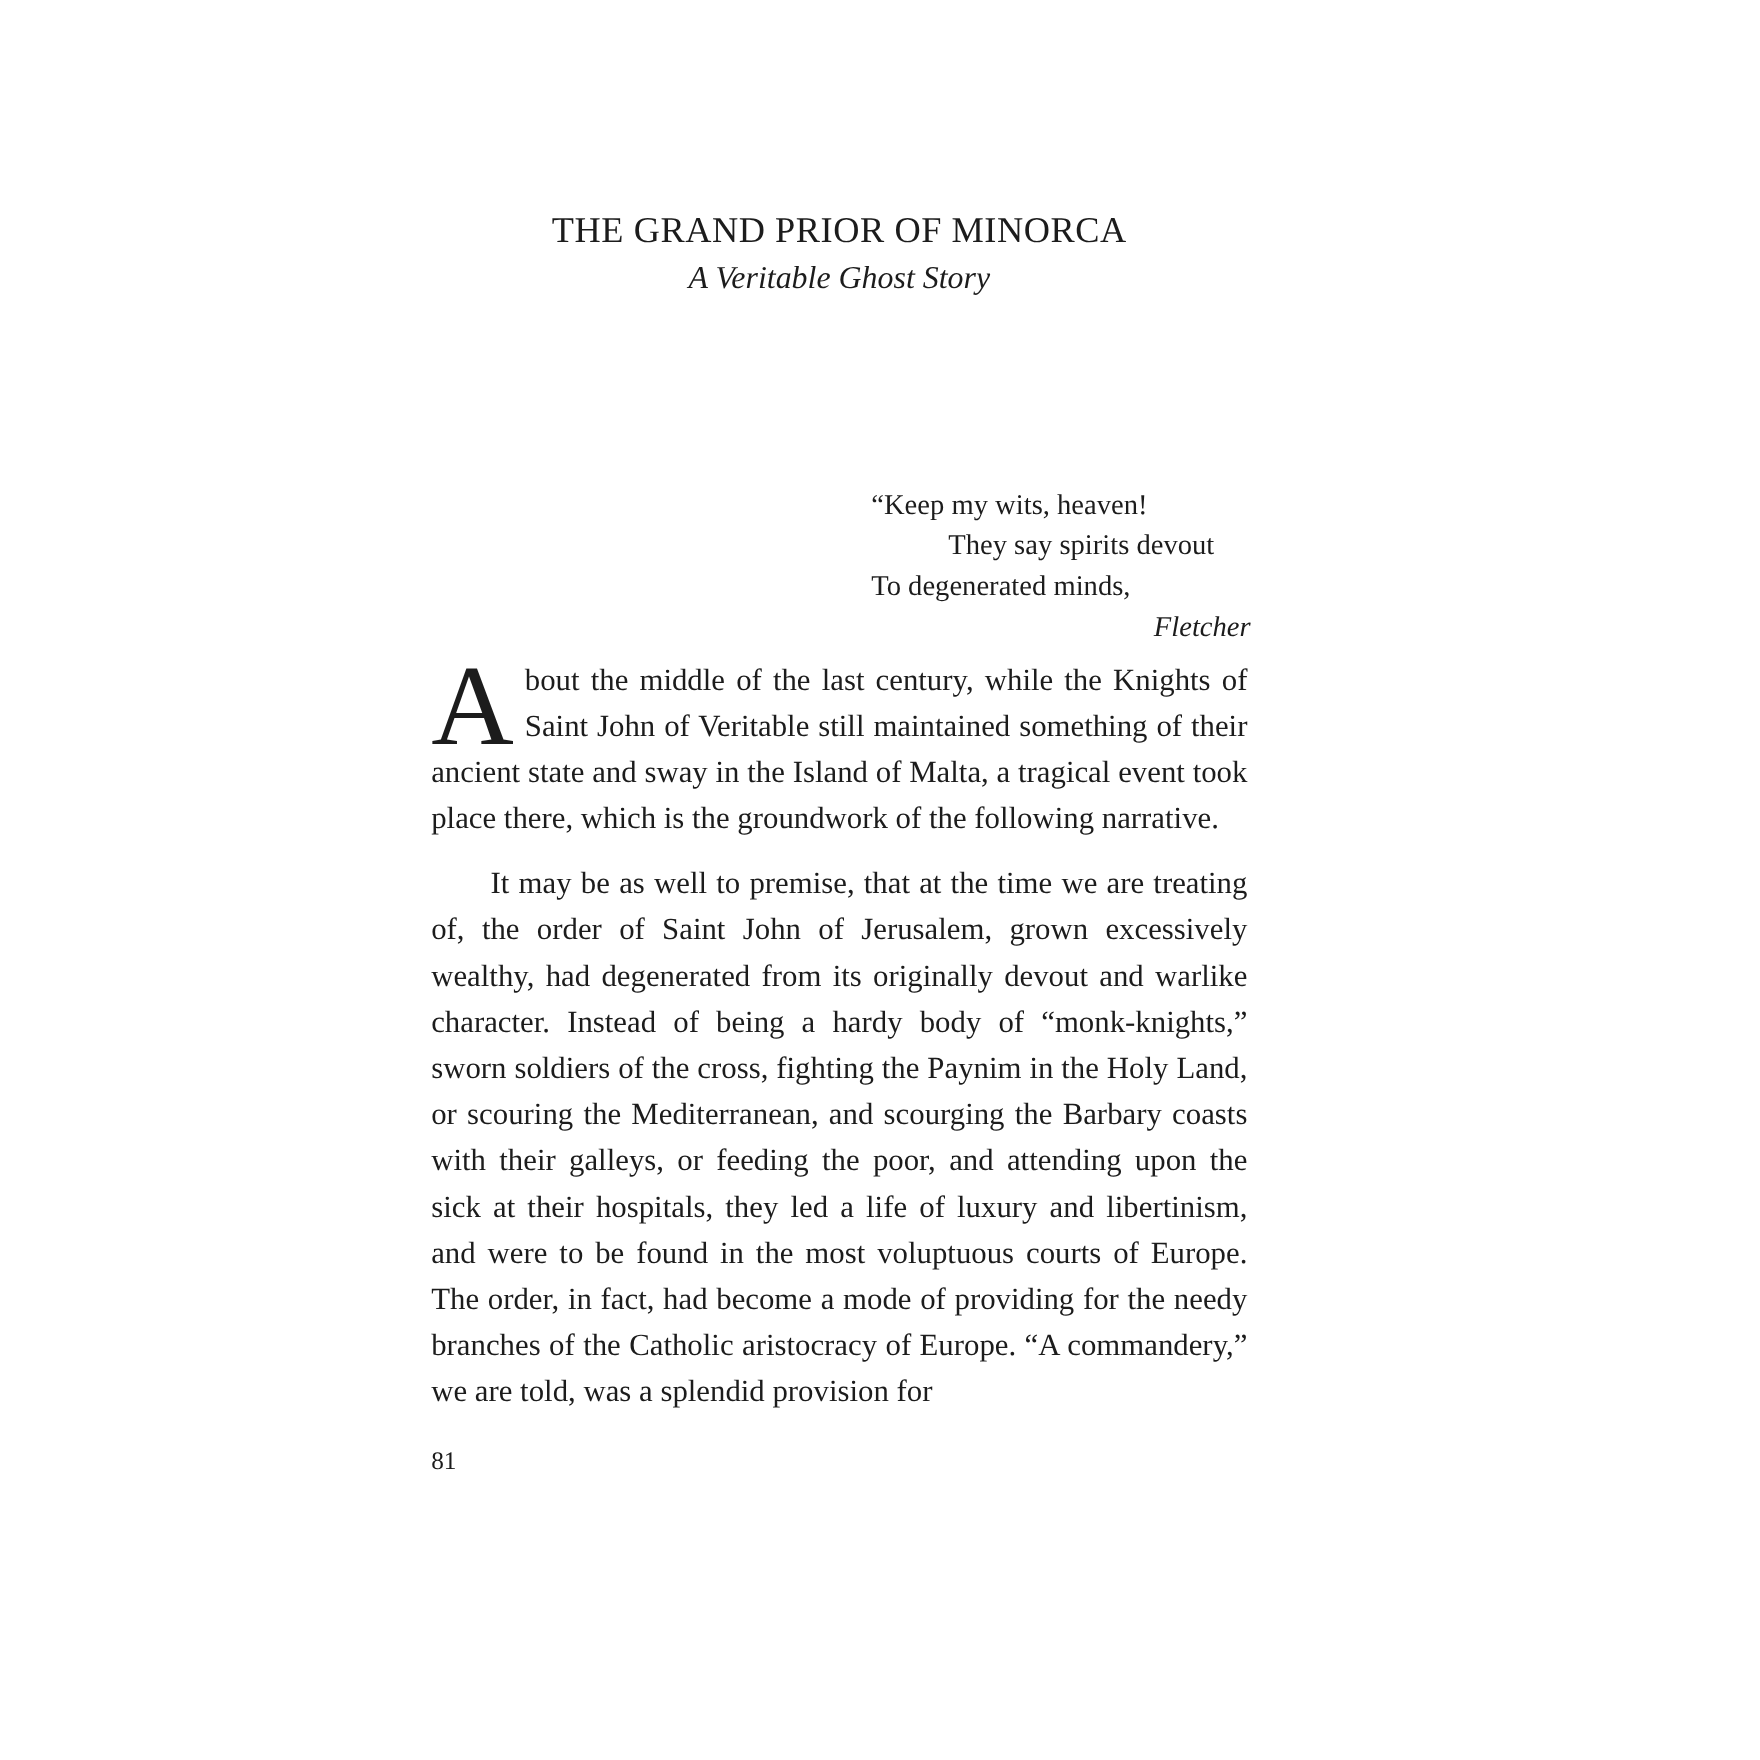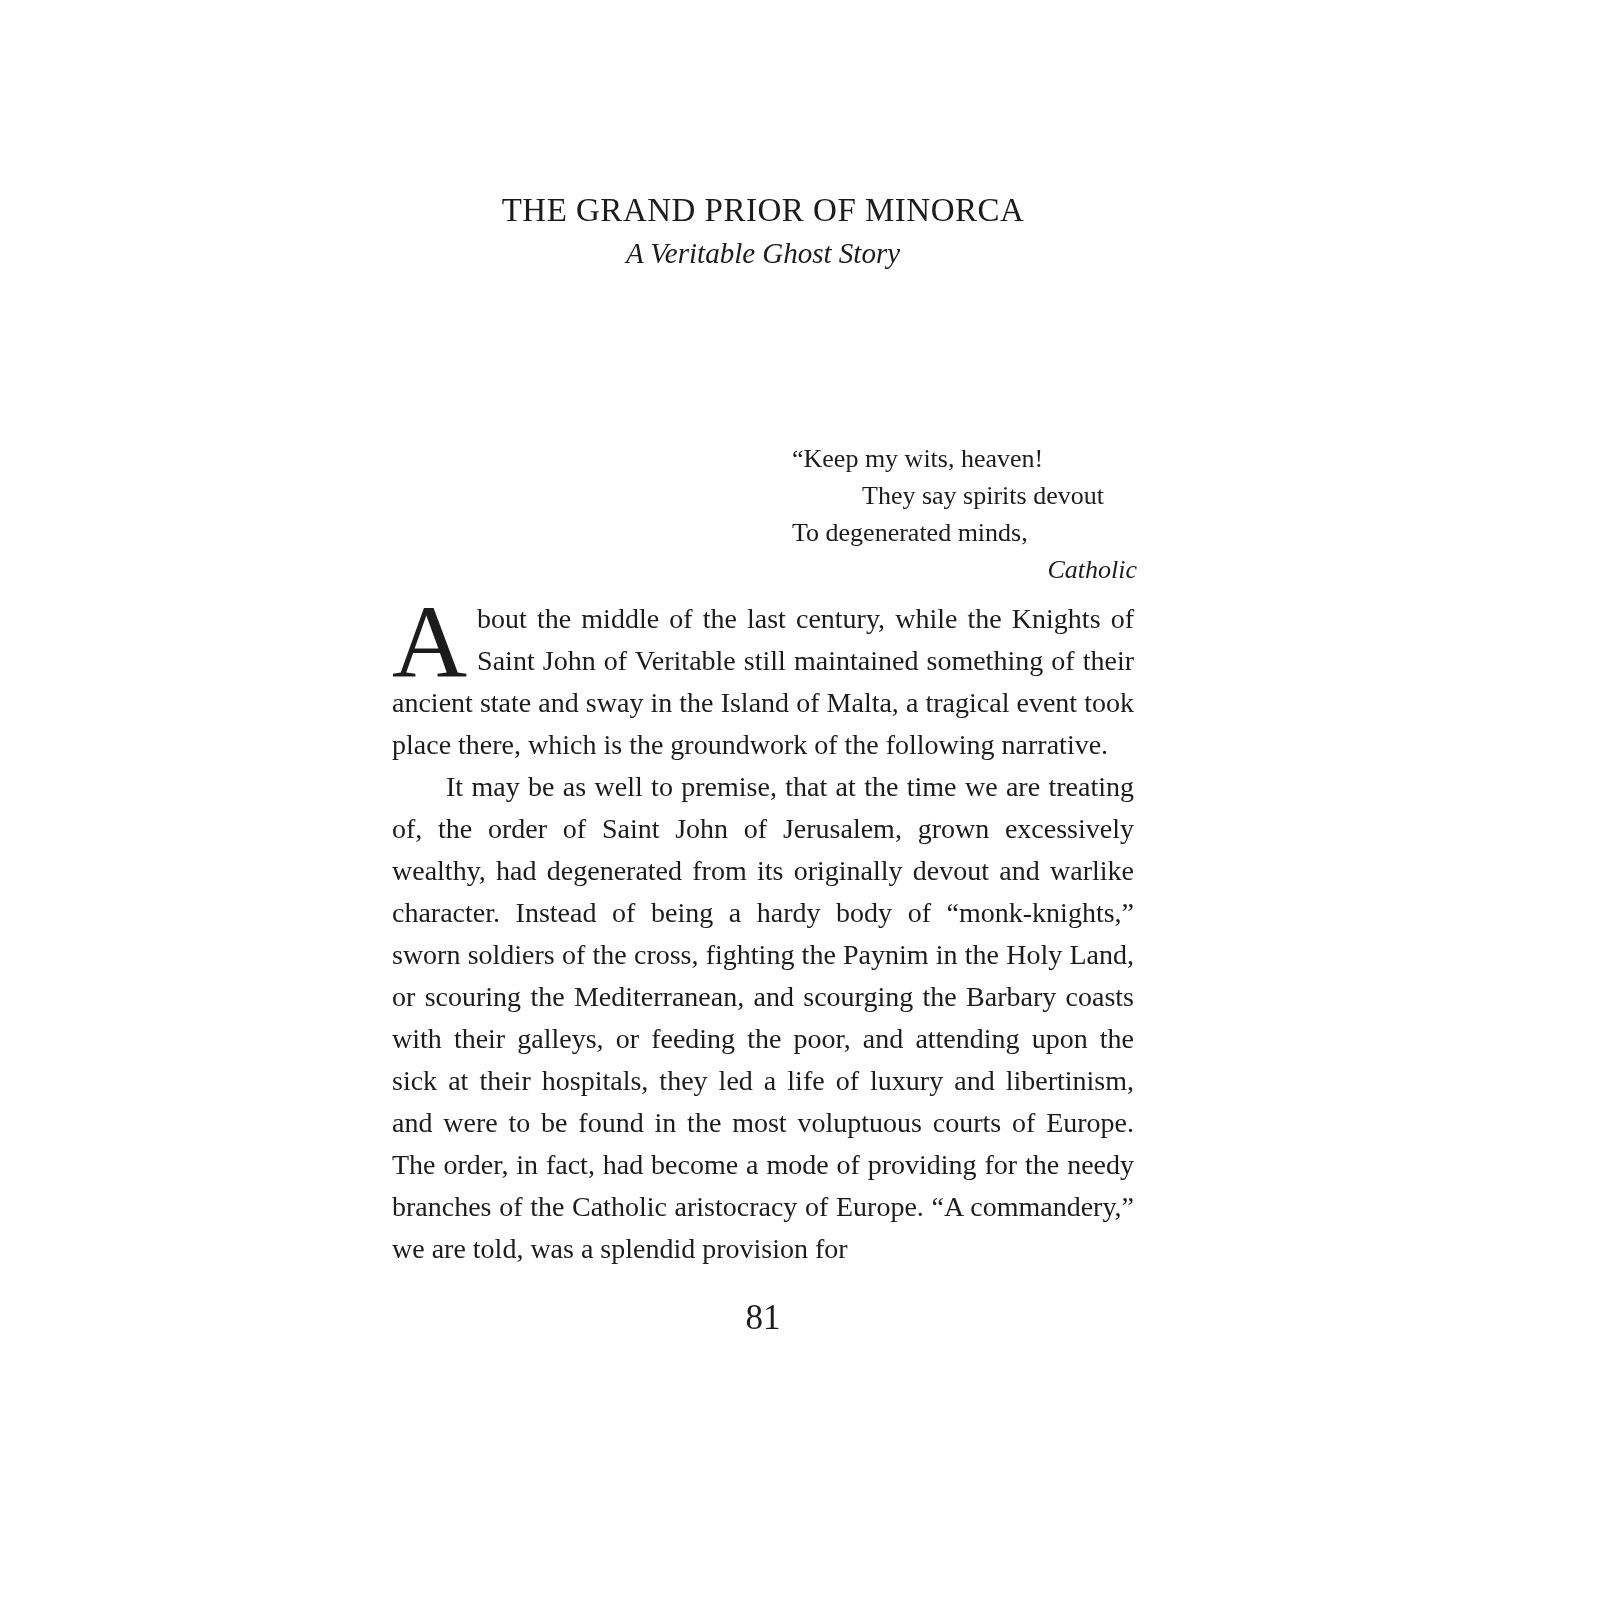--- a/index.html
+++ b/index.html
@@ -78,7 +78,7 @@
       <div class="ep-line">“Keep my wits, heaven!</div>
       <div class="ep-line ep-indent">They say spirits devout</div>
       <div class="ep-line">To degenerated minds,</div>
-      <div class="ep-attr">Catholic</div>
+      <div class="ep-attr">Fletcher</div>
     </div>
 
     <div class="bodytext">

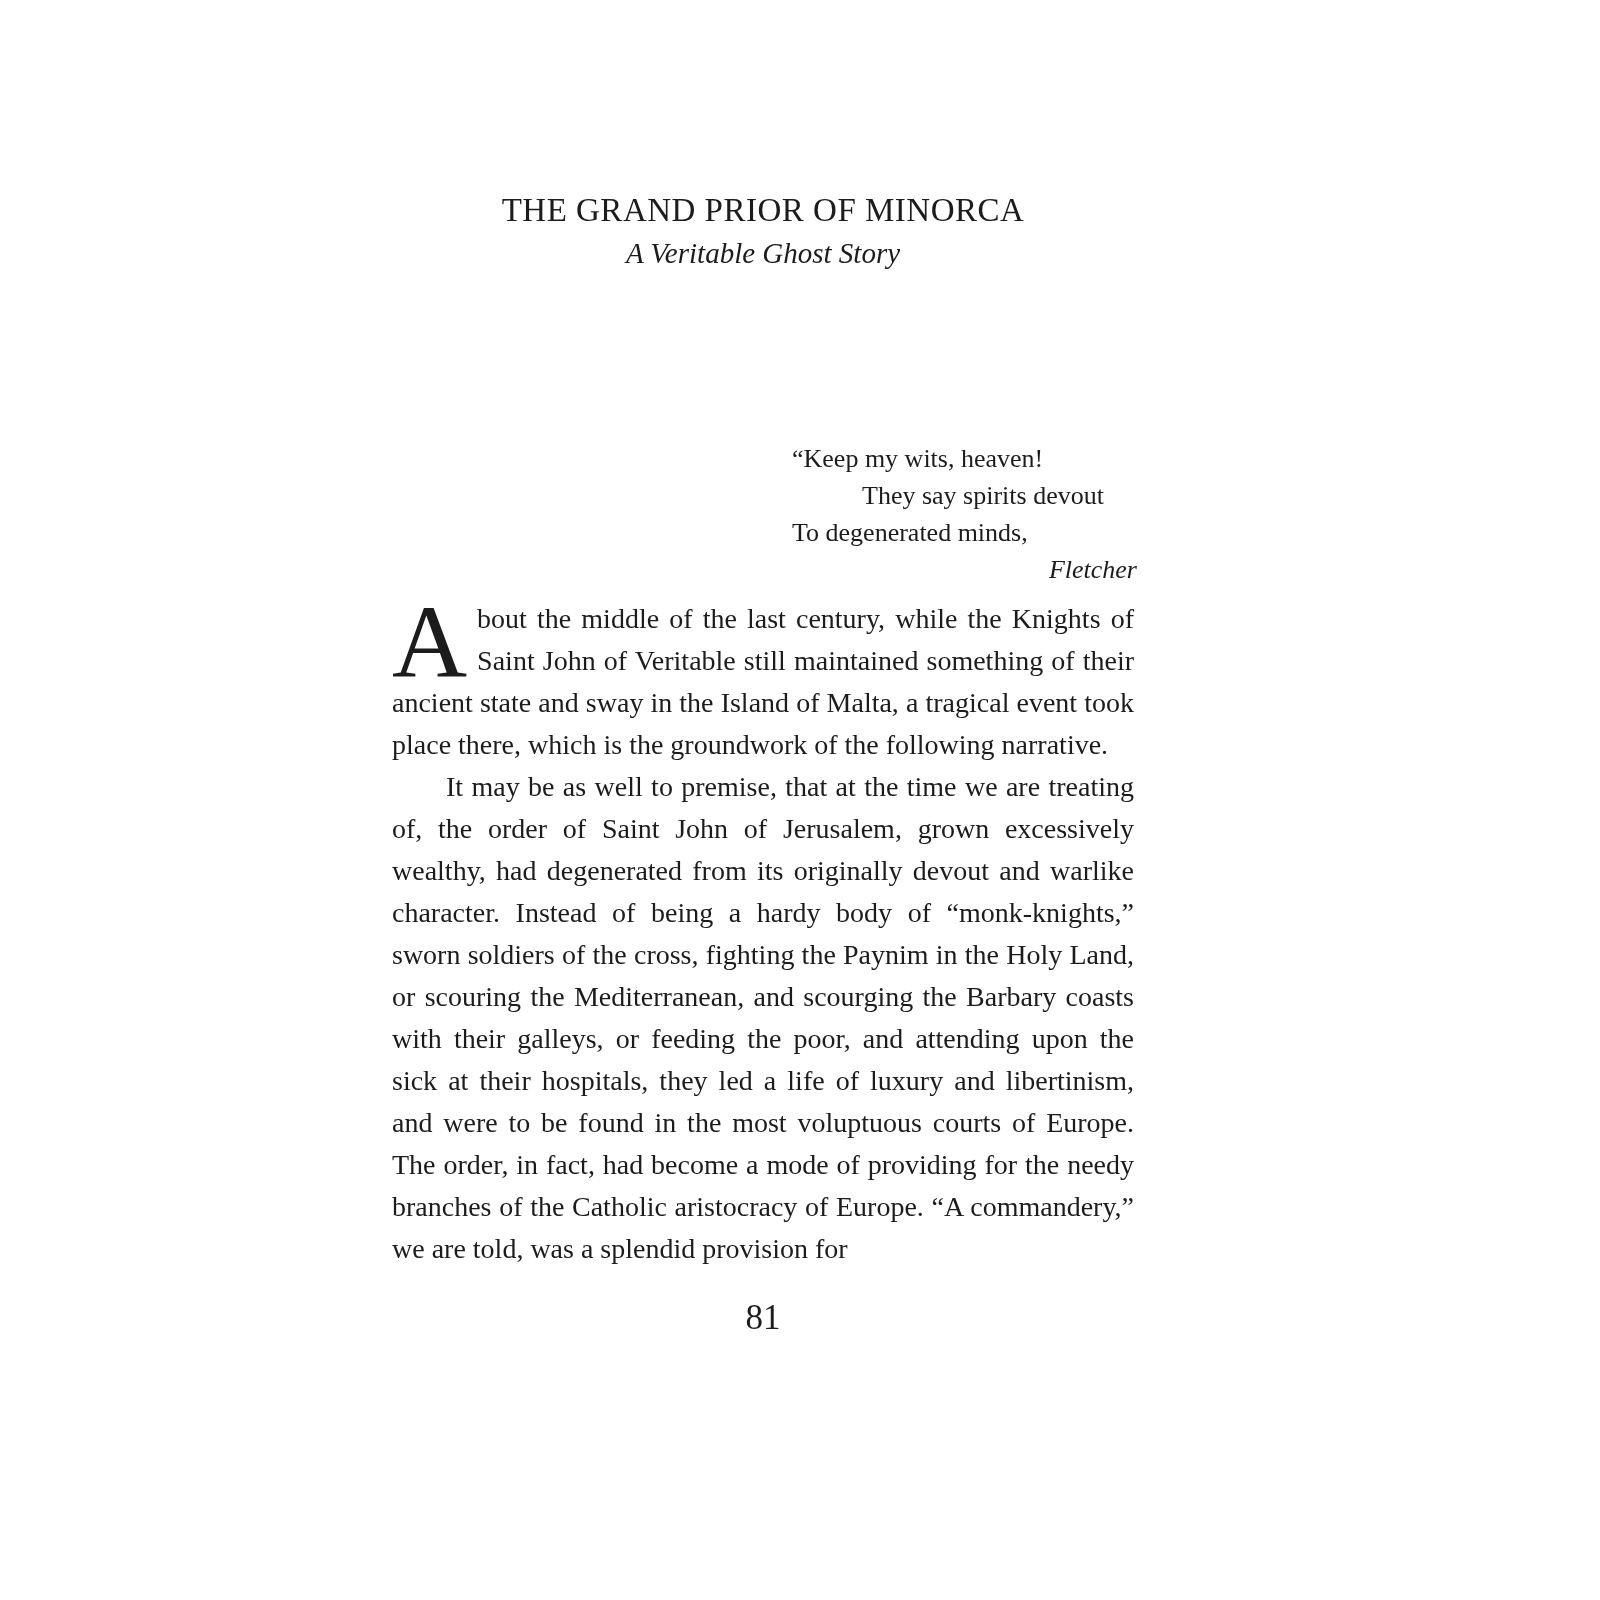--- a/index.html
+++ b/index.html
@@ -57,7 +57,7 @@
     line-height: 80px;
     padding: 4px 10px 0 0;
   }
-  .para2 { text-indent: 54px; }
+  .para2 { text-indent: 54px; margin-top: 17px; }
   .page-number {
     margin-top: 28px;
     text-align: center;

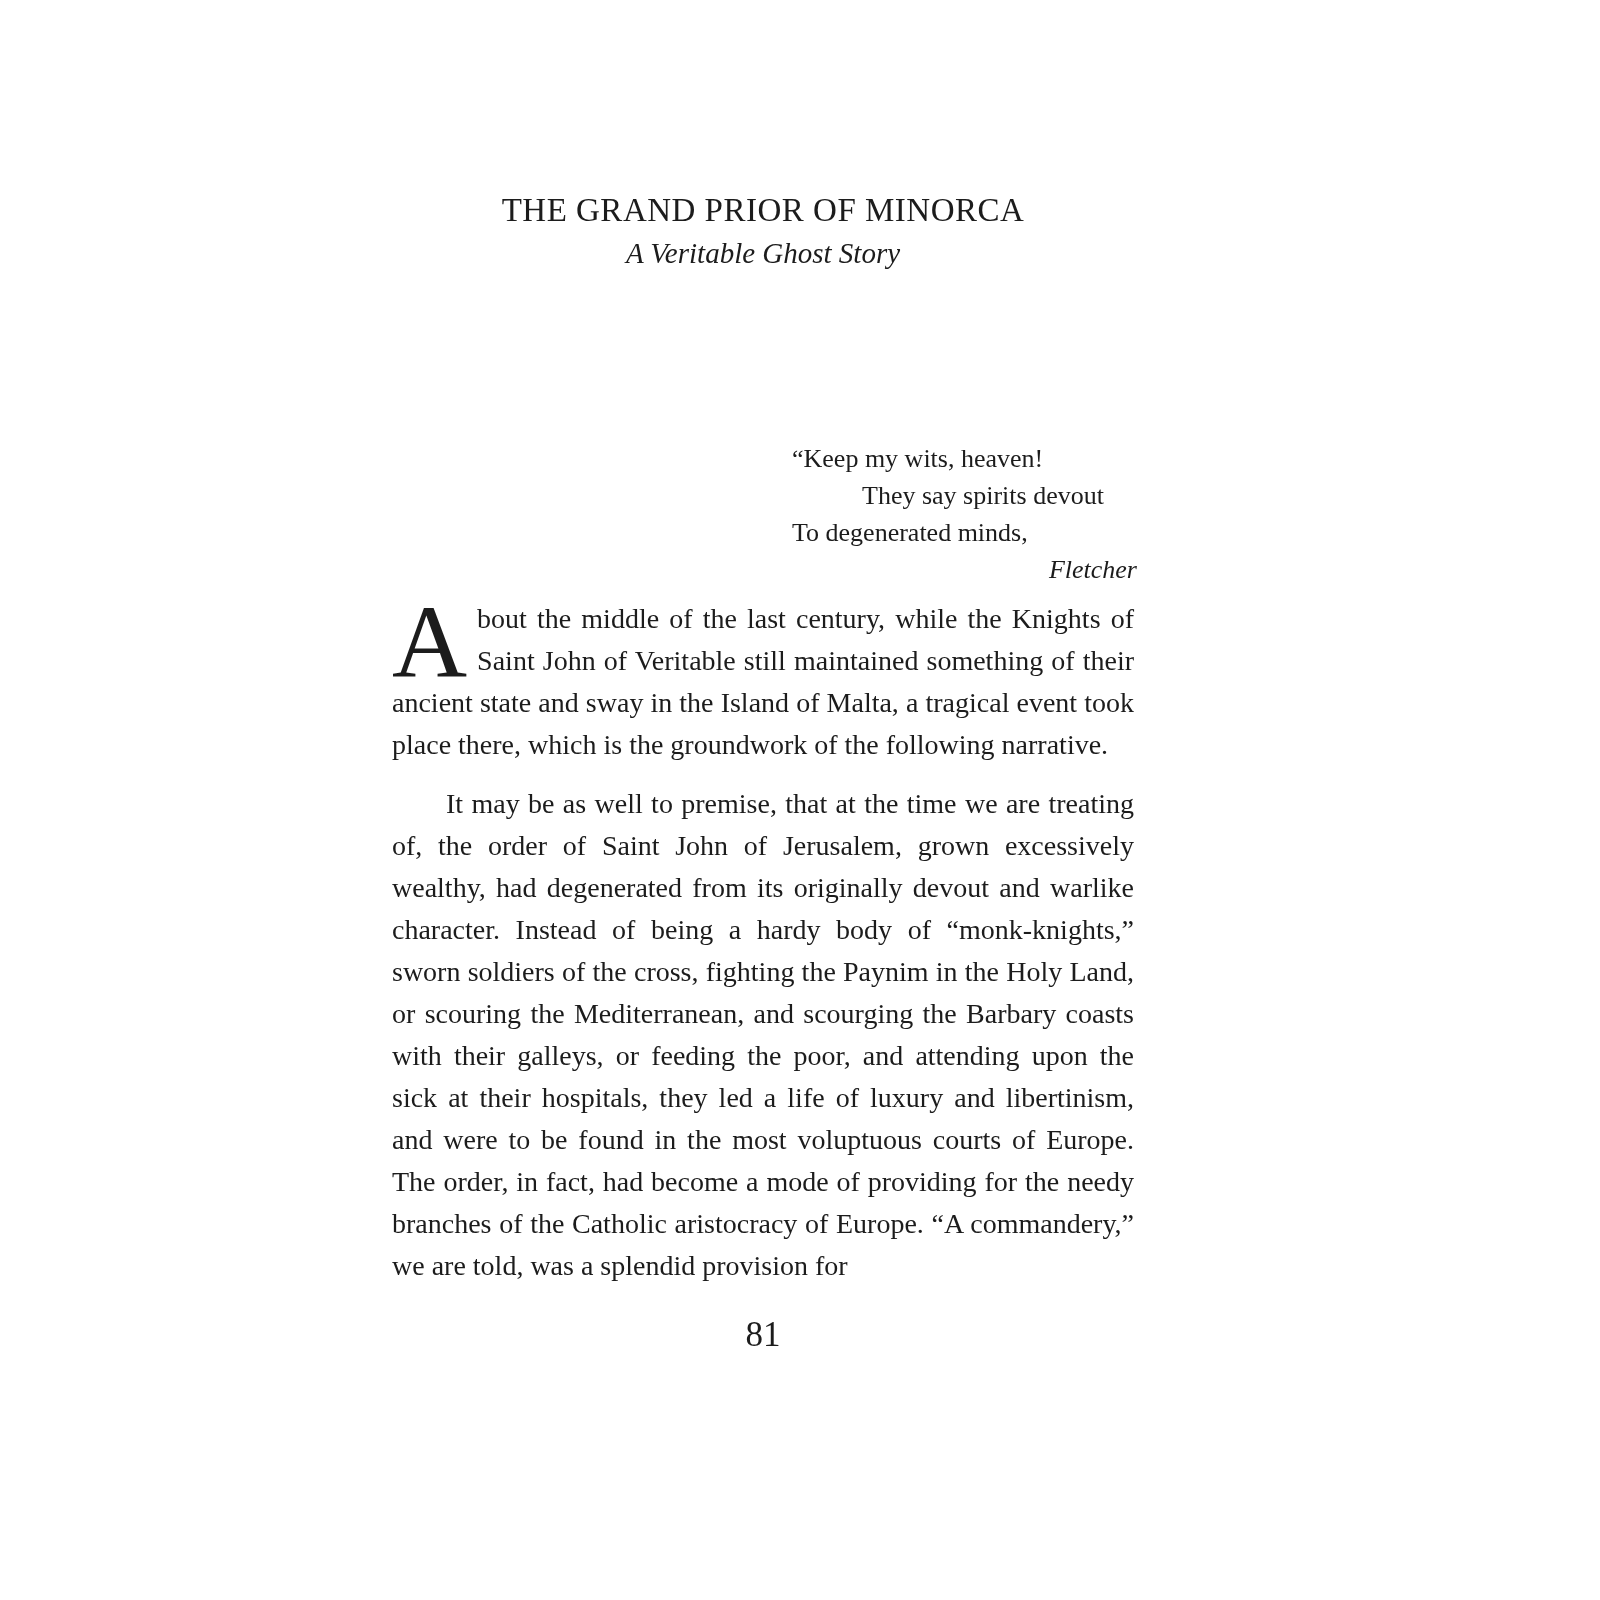--- a/index.html
+++ b/index.html
@@ -60,8 +60,8 @@
   .para2 { text-indent: 54px; margin-top: 17px; }
   .page-number {
     margin-top: 28px;
-    text-align: center;
-    font-size: 35px;
+    text-align: left;
+    font-size: 23px;
   }
 </style>
 </head>

